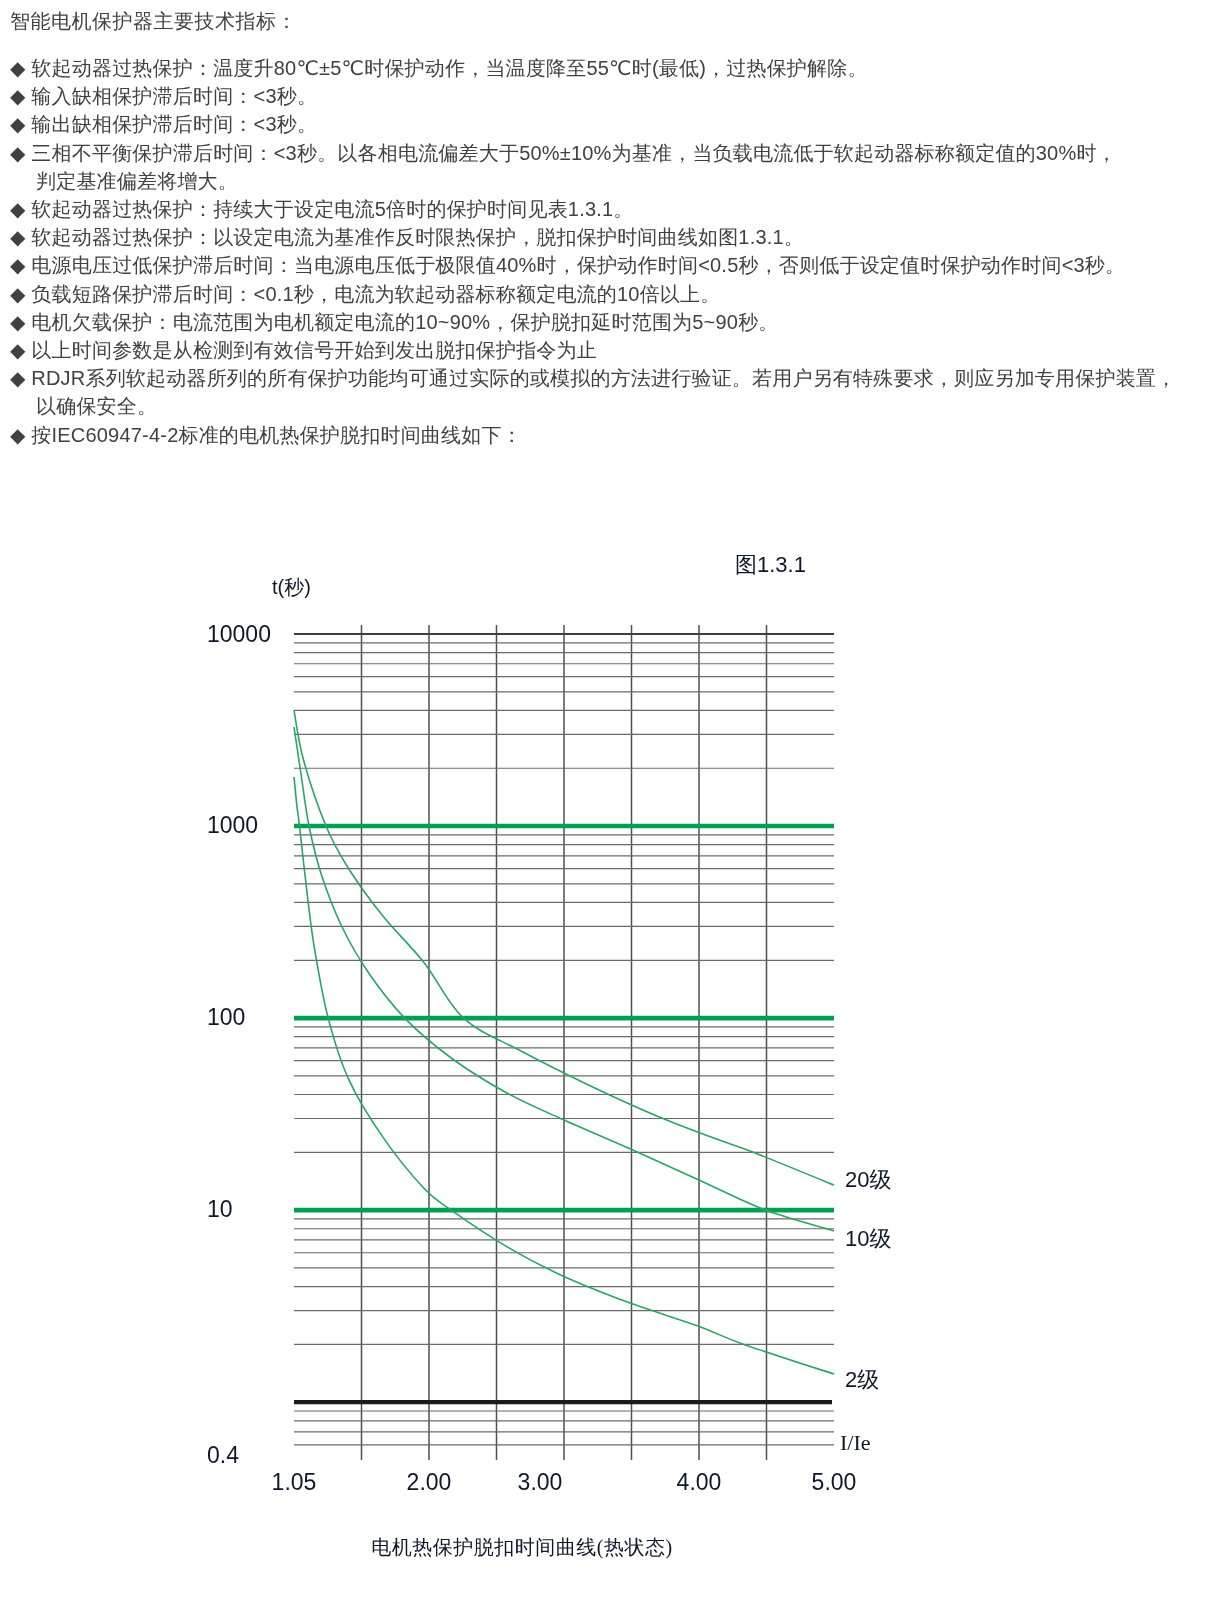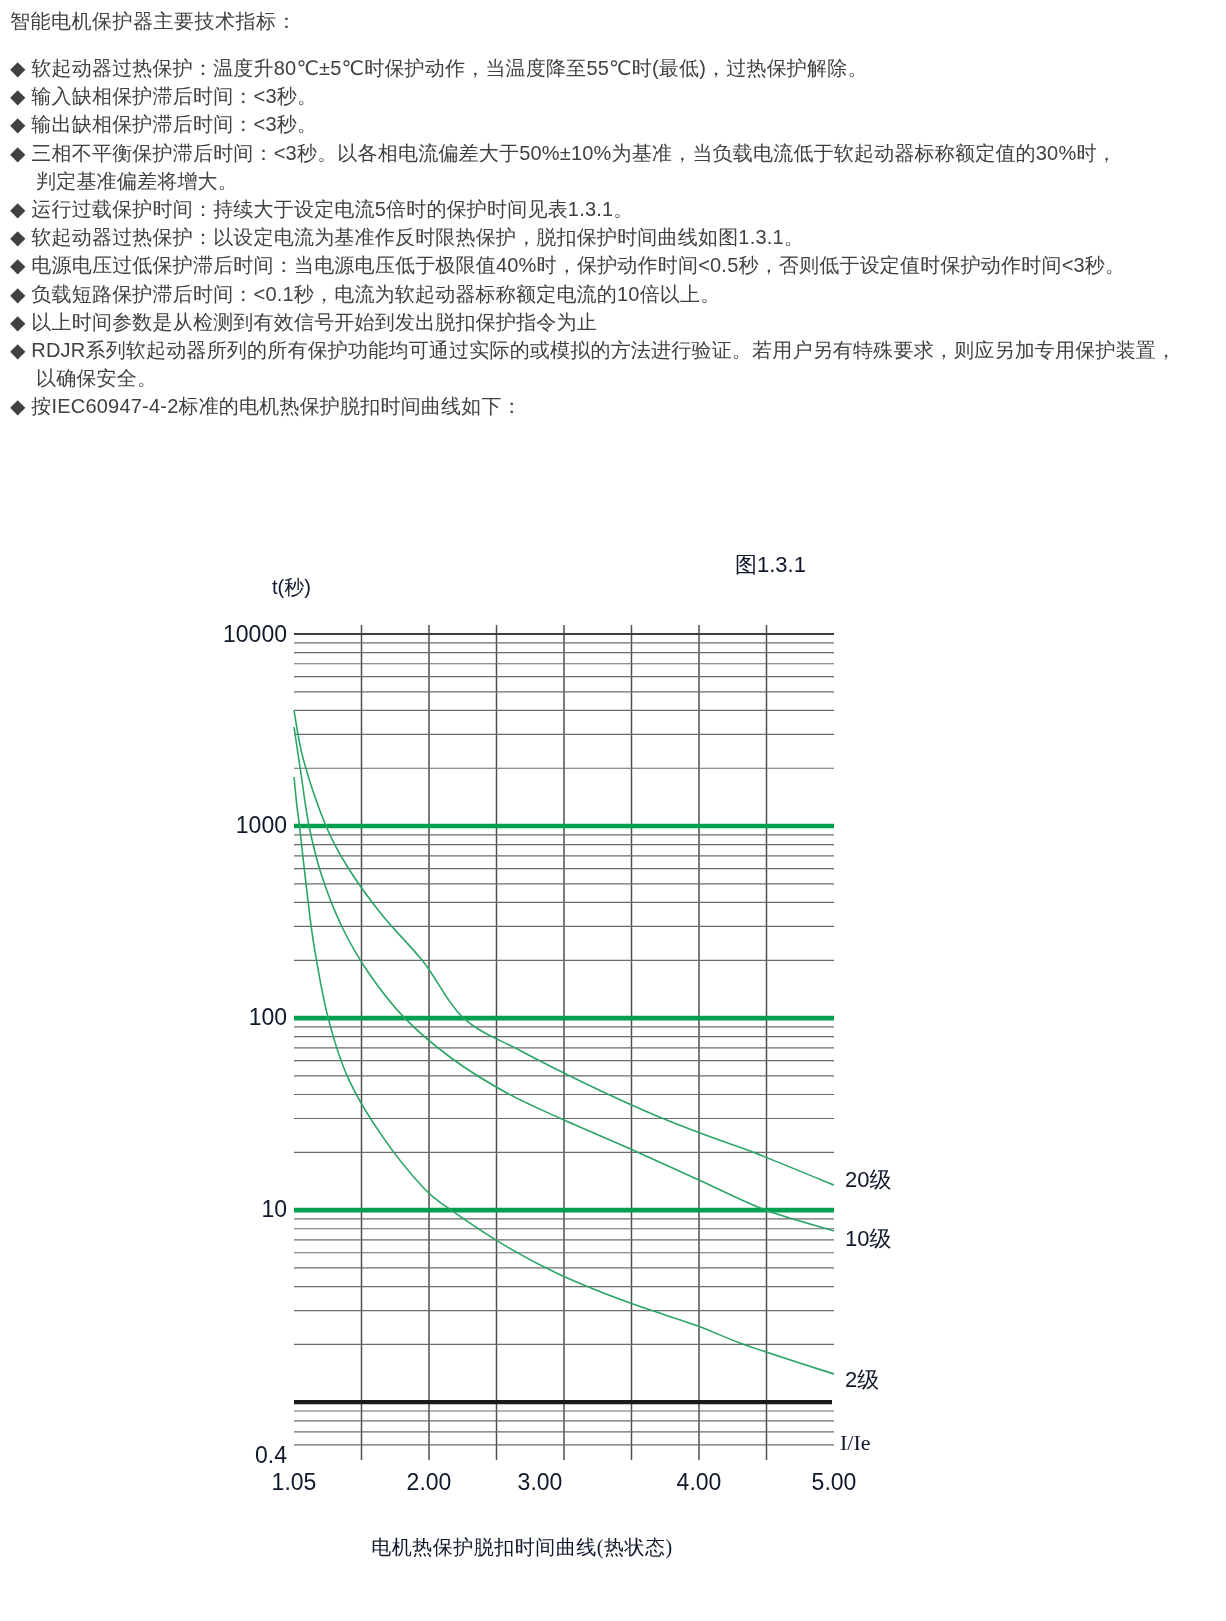--- a/index.html
+++ b/index.html
@@ -31,7 +31,7 @@
     <li>◆ 输出缺相保护滞后时间：&lt;3秒。</li>
     <li>◆ 三相不平衡保护滞后时间：&lt;3秒。以各相电流偏差大于50%±10%为基准，当负载电流低于软起动器标称额定值的30%时，
 判定基准偏差将增大。</li>
-    <li>◆ 运行过载保护时间：持续大于设定电流5倍时的保护时间见表1.3.1。</li>
+    <li>◆ 软起动器过热保护：持续大于设定电流5倍时的保护时间见表1.3.1。</li>
     <li>◆ 软起动器过热保护：以设定电流为基准作反时限热保护，脱扣保护时间曲线如图1.3.1。</li>
     <li>◆ 电源电压过低保护滞后时间：当电源电压低于极限值40%时，保护动作时间&lt;0.5秒，否则低于设定值时保护动作时间&lt;3秒。</li>
     <li>◆ 负载短路保护滞后时间：&lt;0.1秒，电流为软起动器标称额定电流的10倍以上。</li>

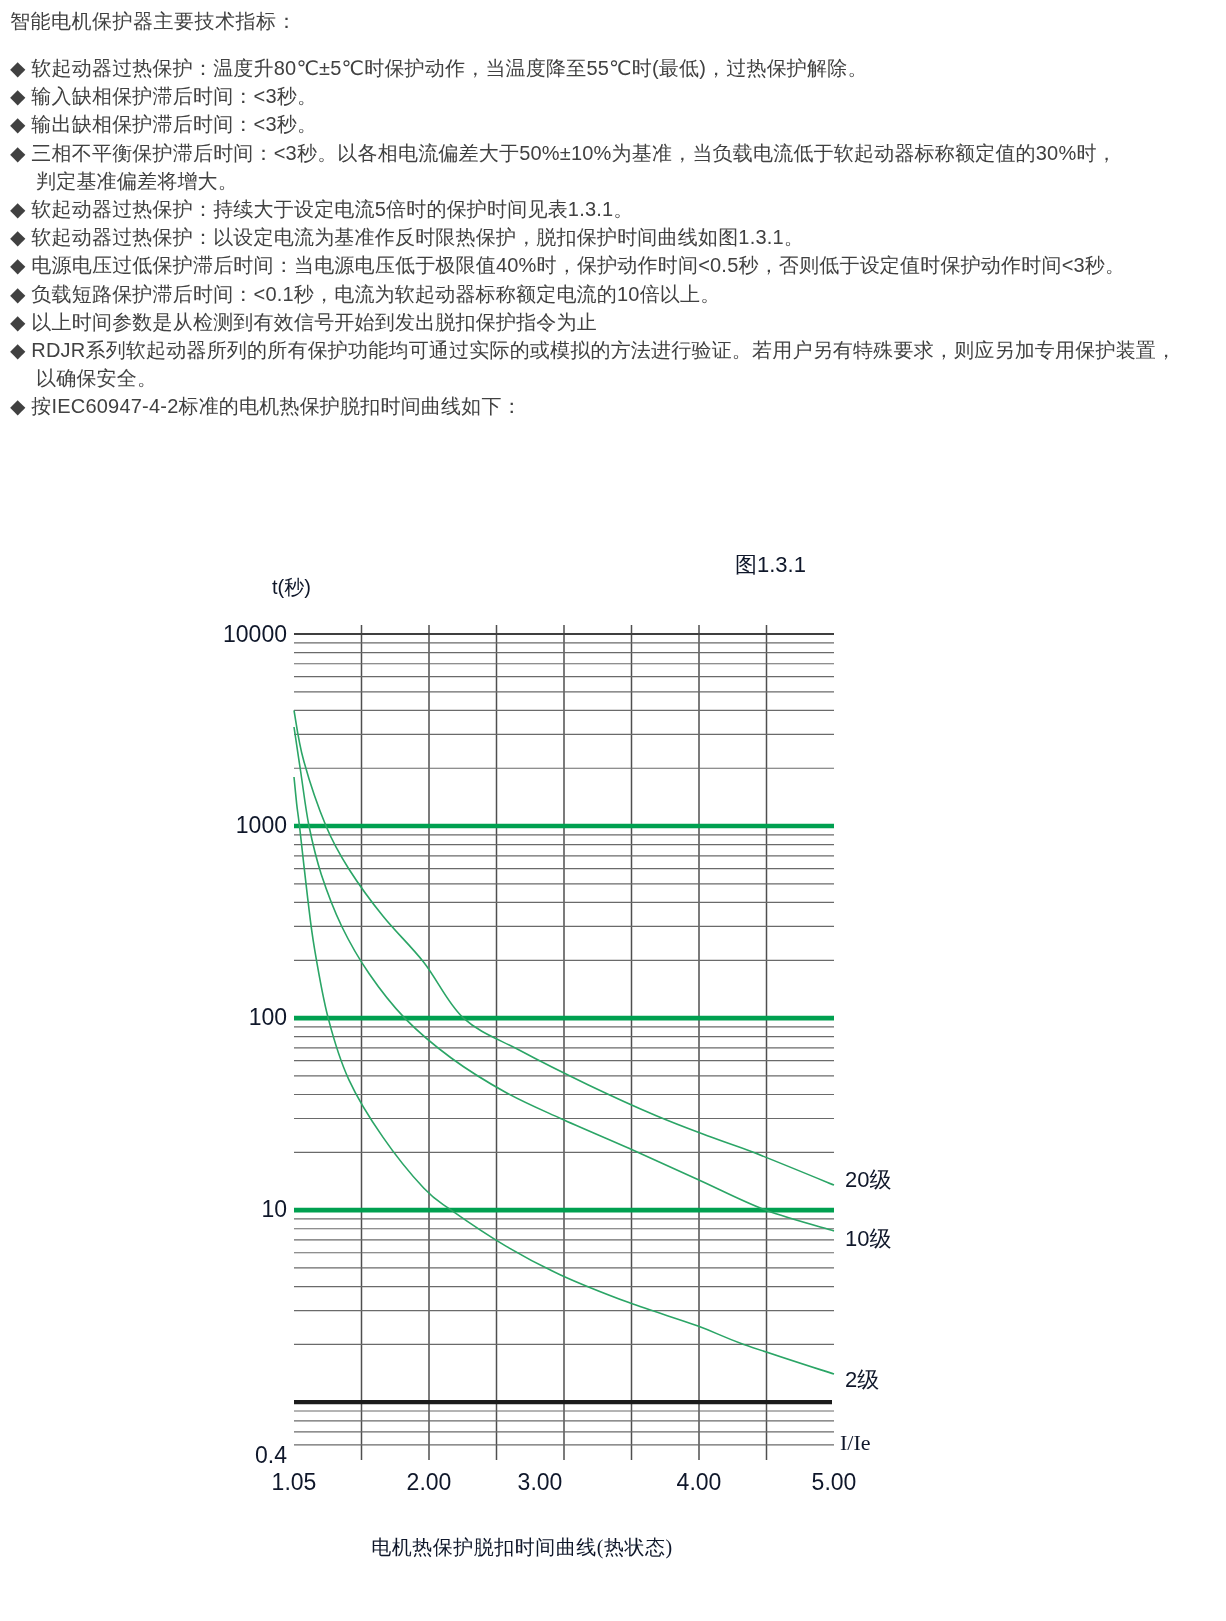--- a/index.html
+++ b/index.html
@@ -35,6 +35,7 @@
     <li>◆ 软起动器过热保护：以设定电流为基准作反时限热保护，脱扣保护时间曲线如图1.3.1。</li>
     <li>◆ 电源电压过低保护滞后时间：当电源电压低于极限值40%时，保护动作时间&lt;0.5秒，否则低于设定值时保护动作时间&lt;3秒。</li>
     <li>◆ 负载短路保护滞后时间：&lt;0.1秒，电流为软起动器标称额定电流的10倍以上。</li>
+    <li>◆ 电机欠载保护：电流范围为电机额定电流的10~90%，保护脱扣延时范围为5~90秒。</li>
     <li>◆ 以上时间参数是从检测到有效信号开始到发出脱扣保护指令为止</li>
     <li>◆ RDJR系列软起动器所列的所有保护功能均可通过实际的或模拟的方法进行验证。若用户另有特殊要求，则应另加专用保护装置，
 以确保安全。</li>

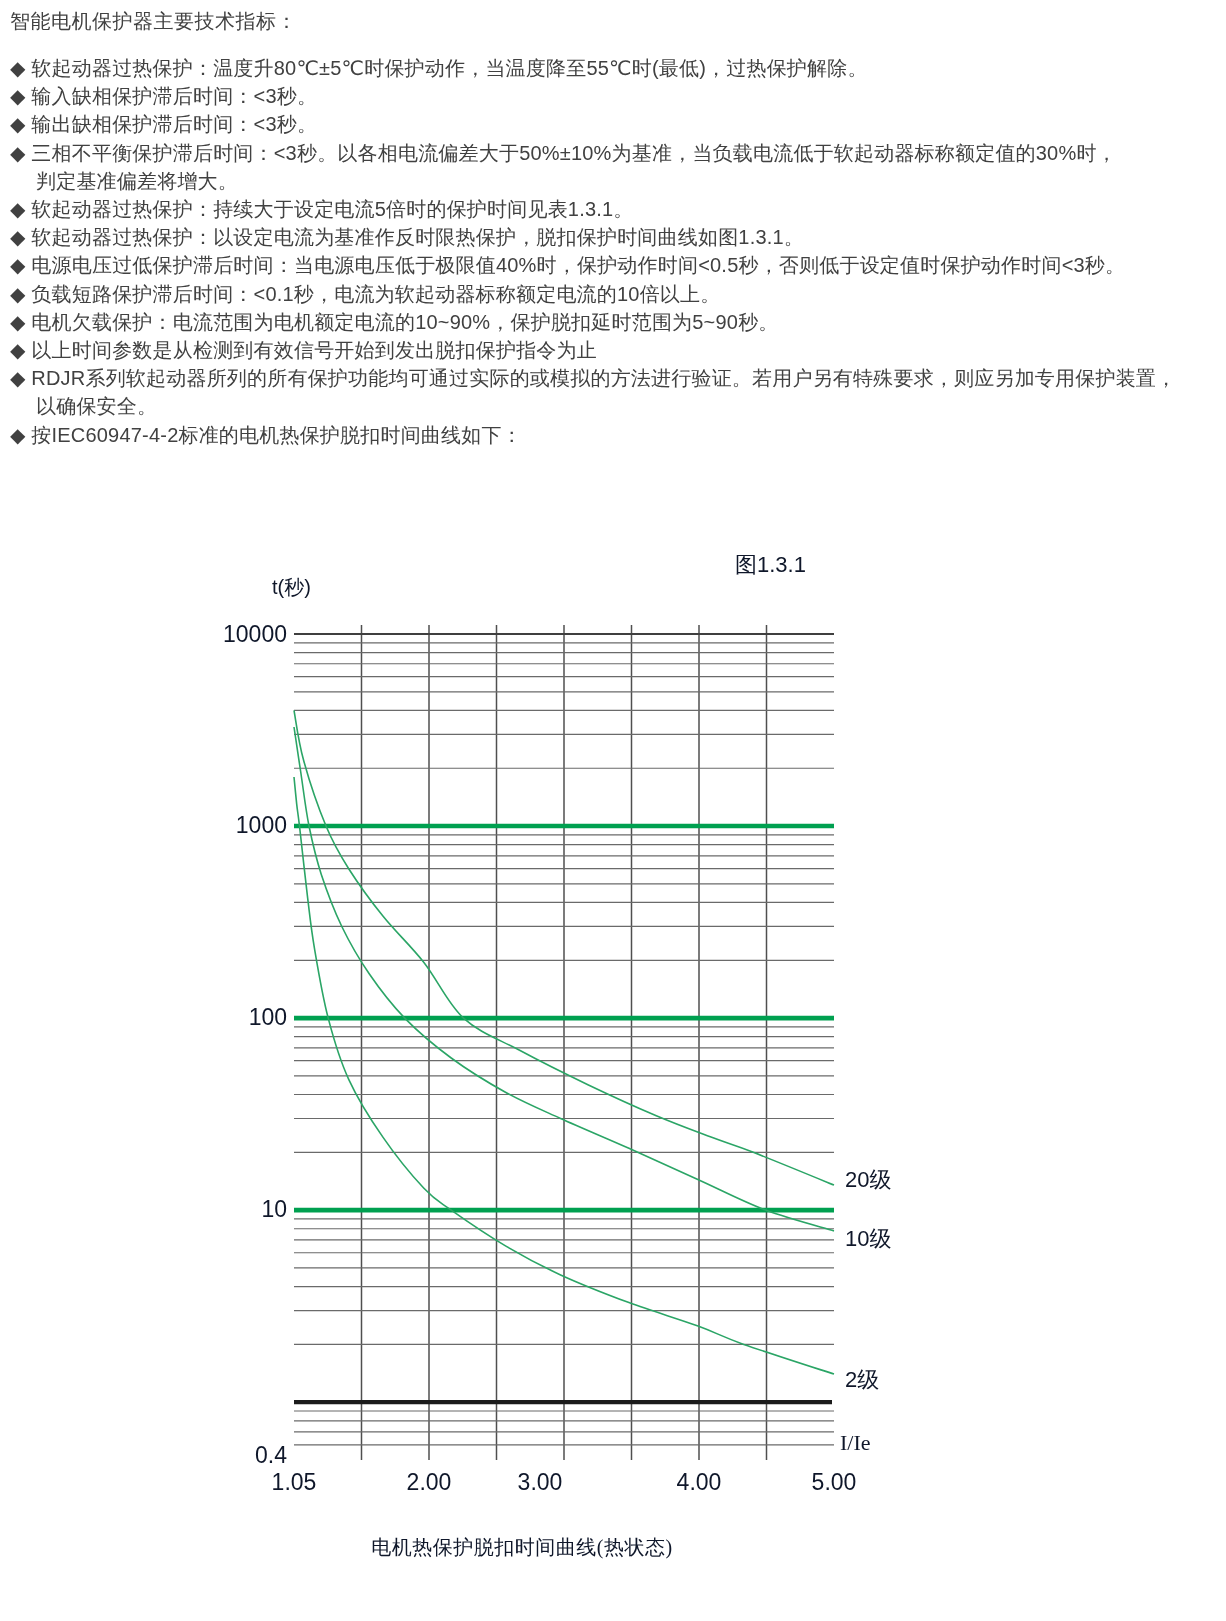--- a/index.html
+++ b/index.html
@@ -12,7 +12,7 @@
   .lbl{position:absolute;line-height:28px;color:#0f172a;}
   .fig-label{left:735px;top:551px;font-size:22px;}
   .y-axis-title{left:272px;top:573px;font-size:20px;text-align:center;}
-  .ytick{width:80px;left:207px;text-align:right;font-size:23px;}
+  .ytick{width:80px;left:207px;font-size:23px;}
   .xtick{width:100px;text-align:center;top:1468px;font-size:23px;}
   .x-axis-title{left:840px;top:1429px;font-size:22px;font-family:"Liberation Serif","DejaVu Serif",serif;}
   .curve-label{left:845px;font-size:22px;}

